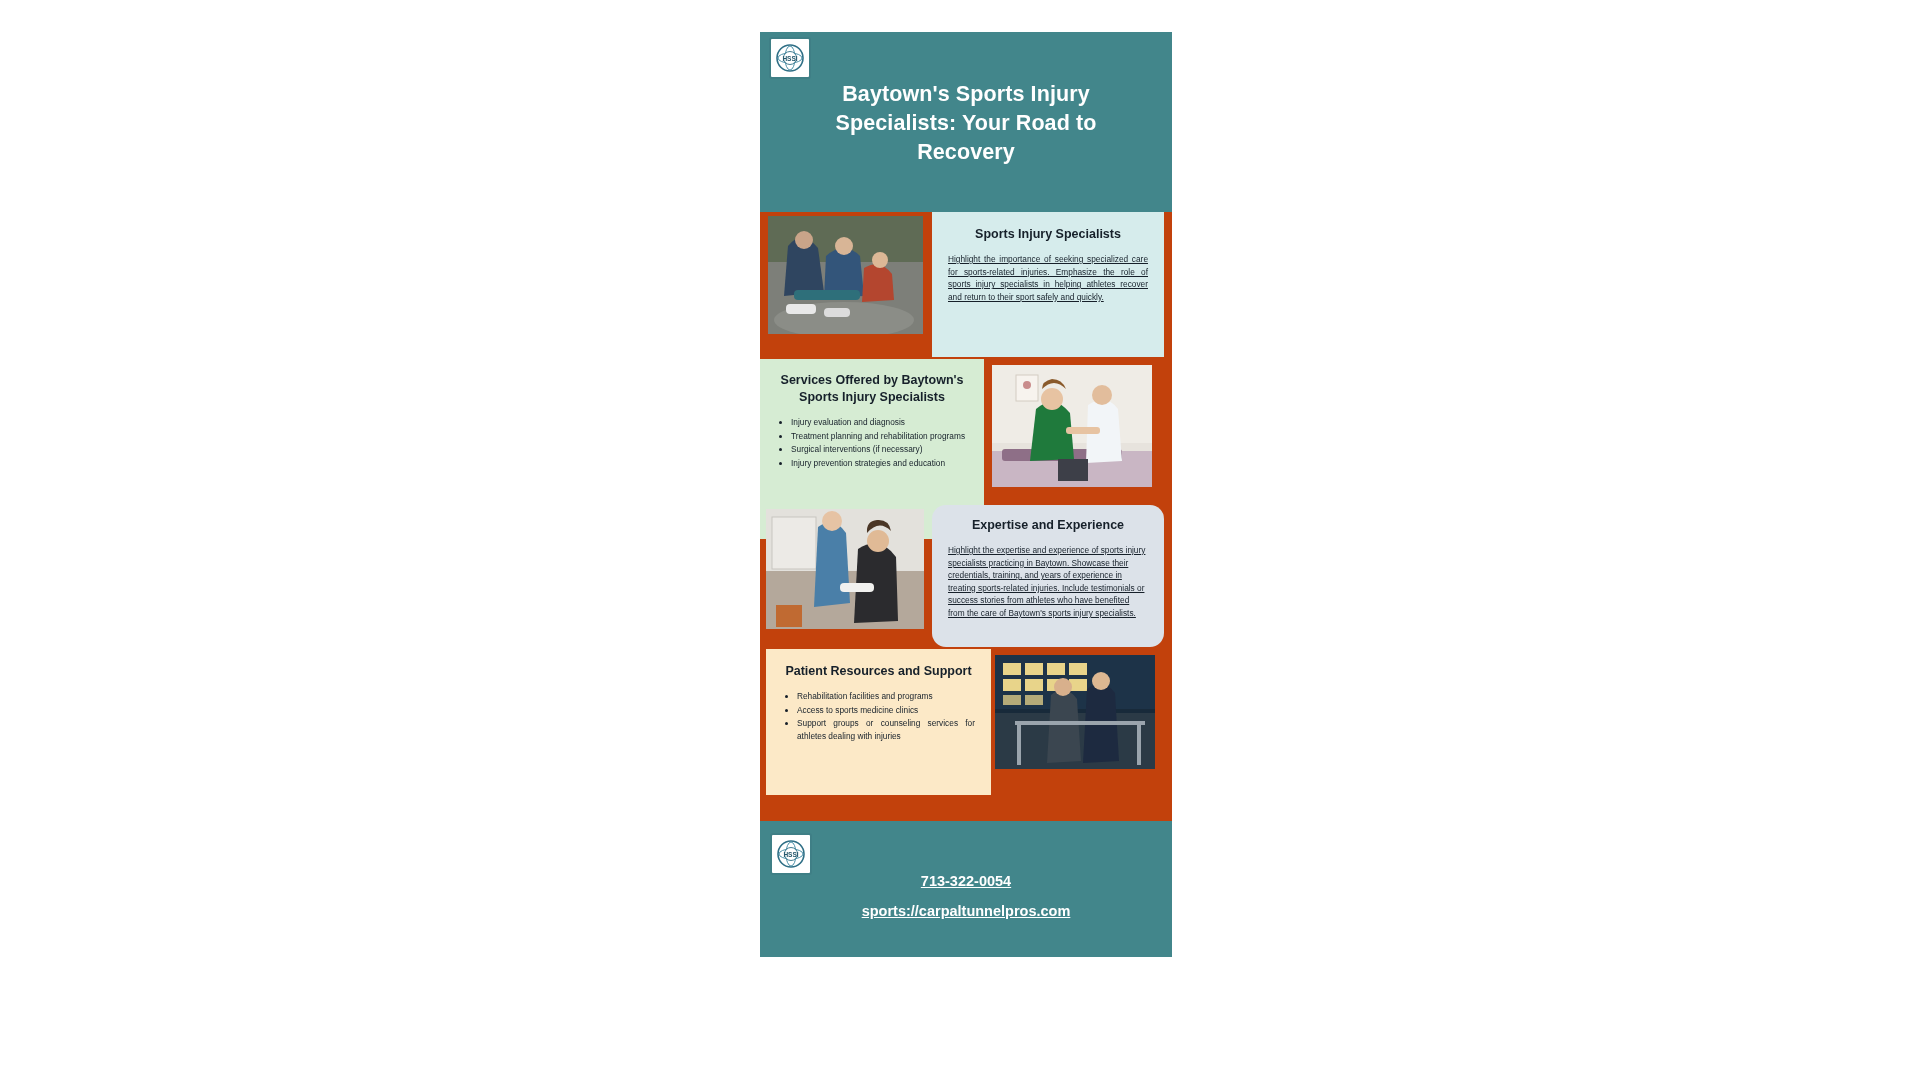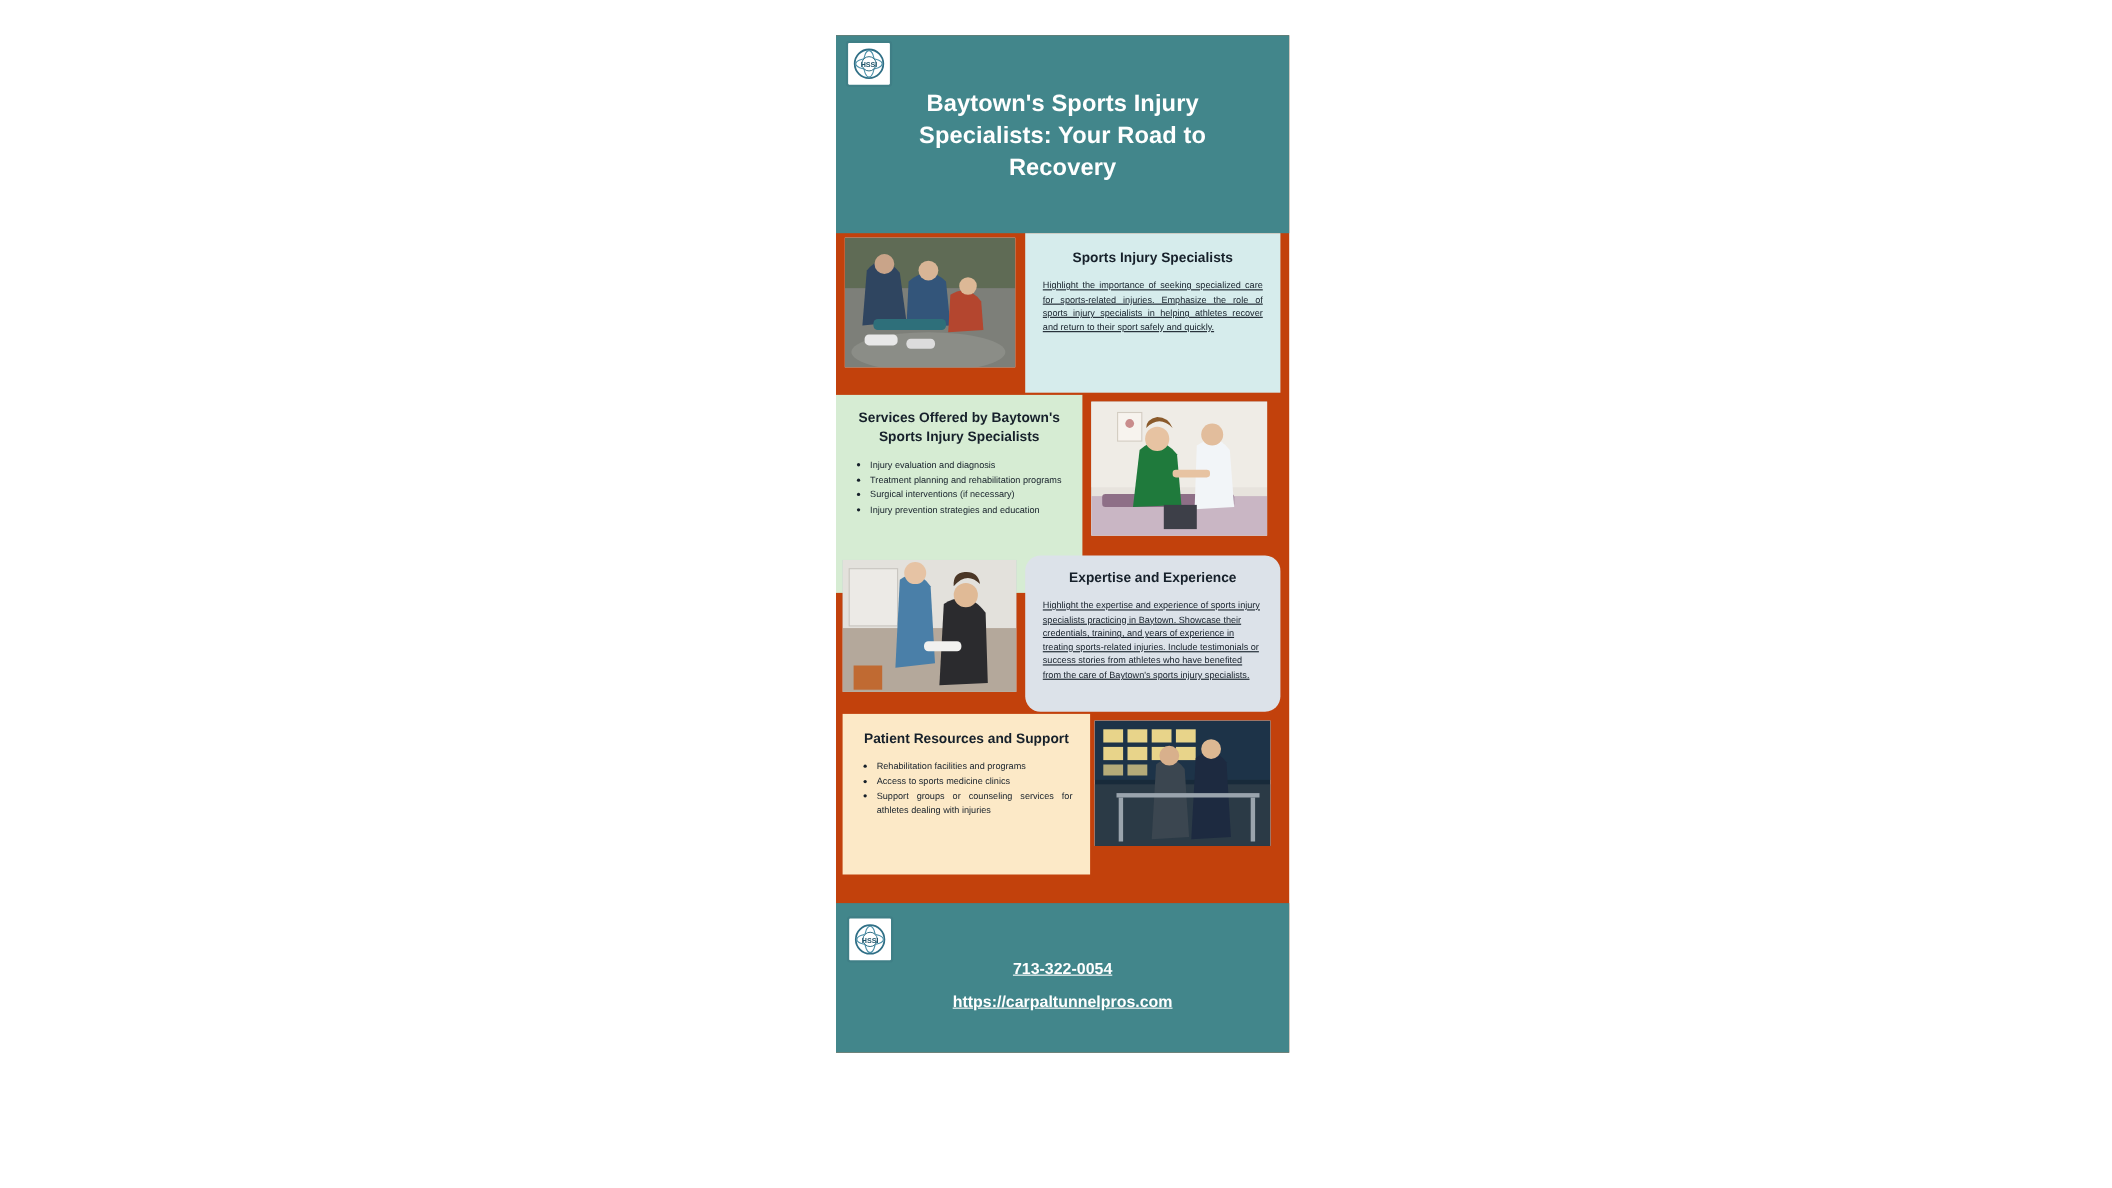--- a/index.html
+++ b/index.html
@@ -289,7 +289,7 @@
         </svg>
       </div>
       <div class="footer-contact">713-322-0054 </div>
-      <div class="footer-link">https://carpaltunnelpros.com </div>
+      <div class="footer-link">sports://carpaltunnelpros.com </div>
     </div>
 
   </div>

